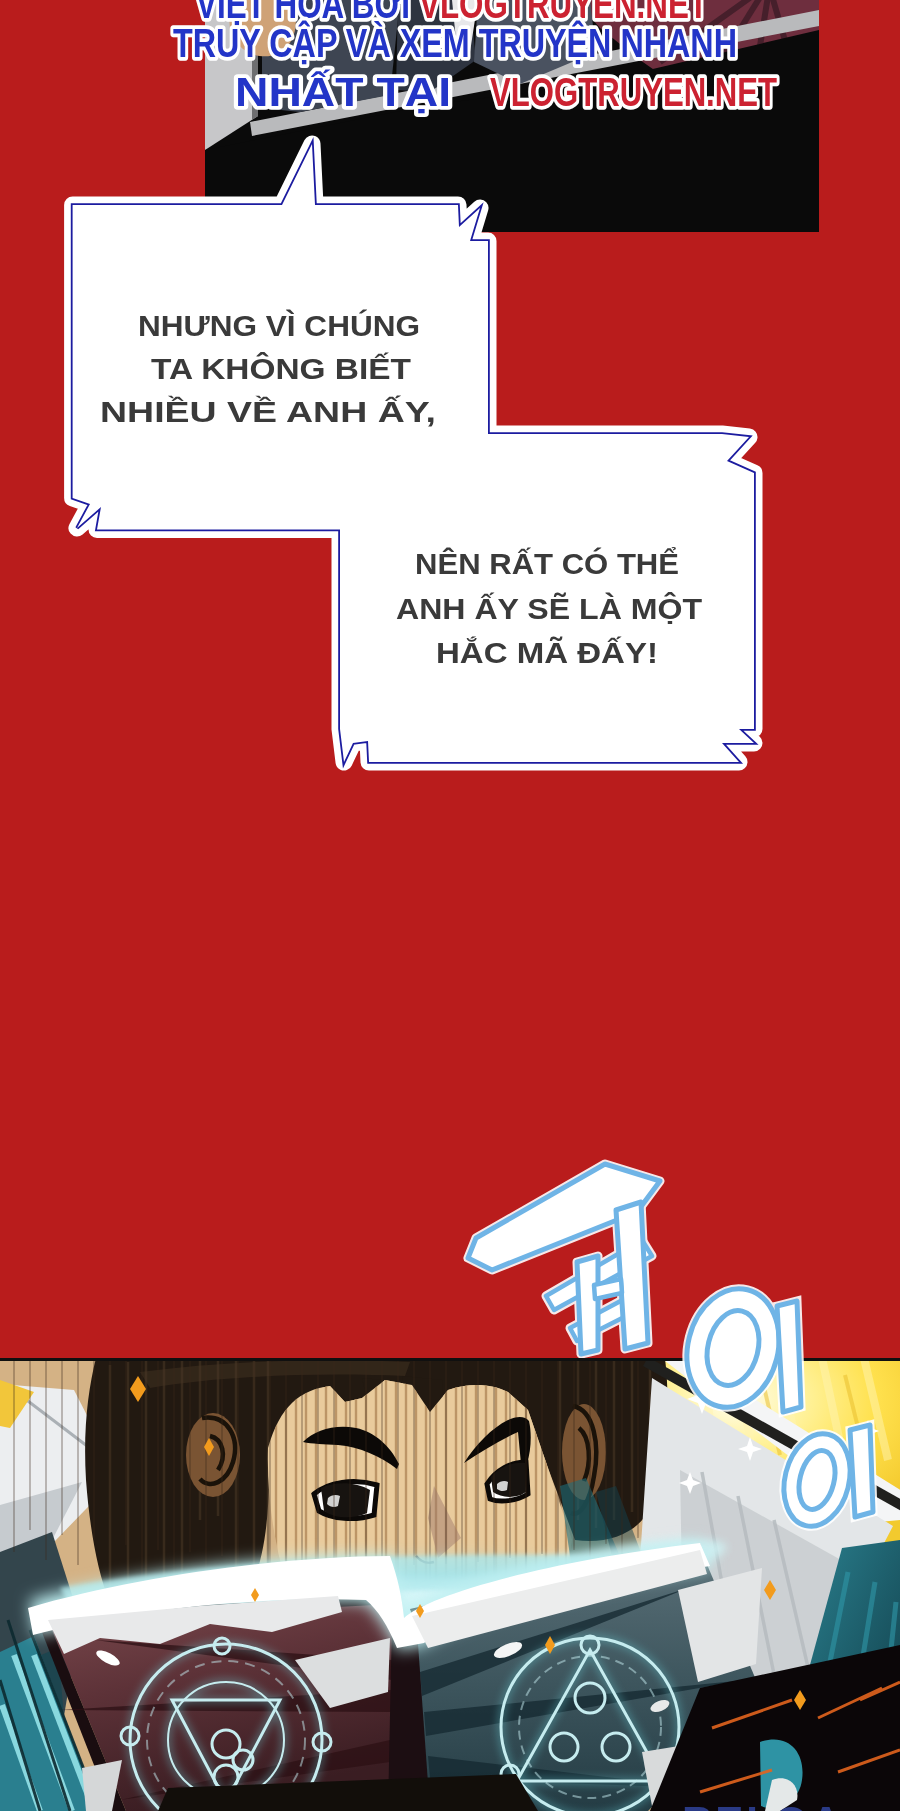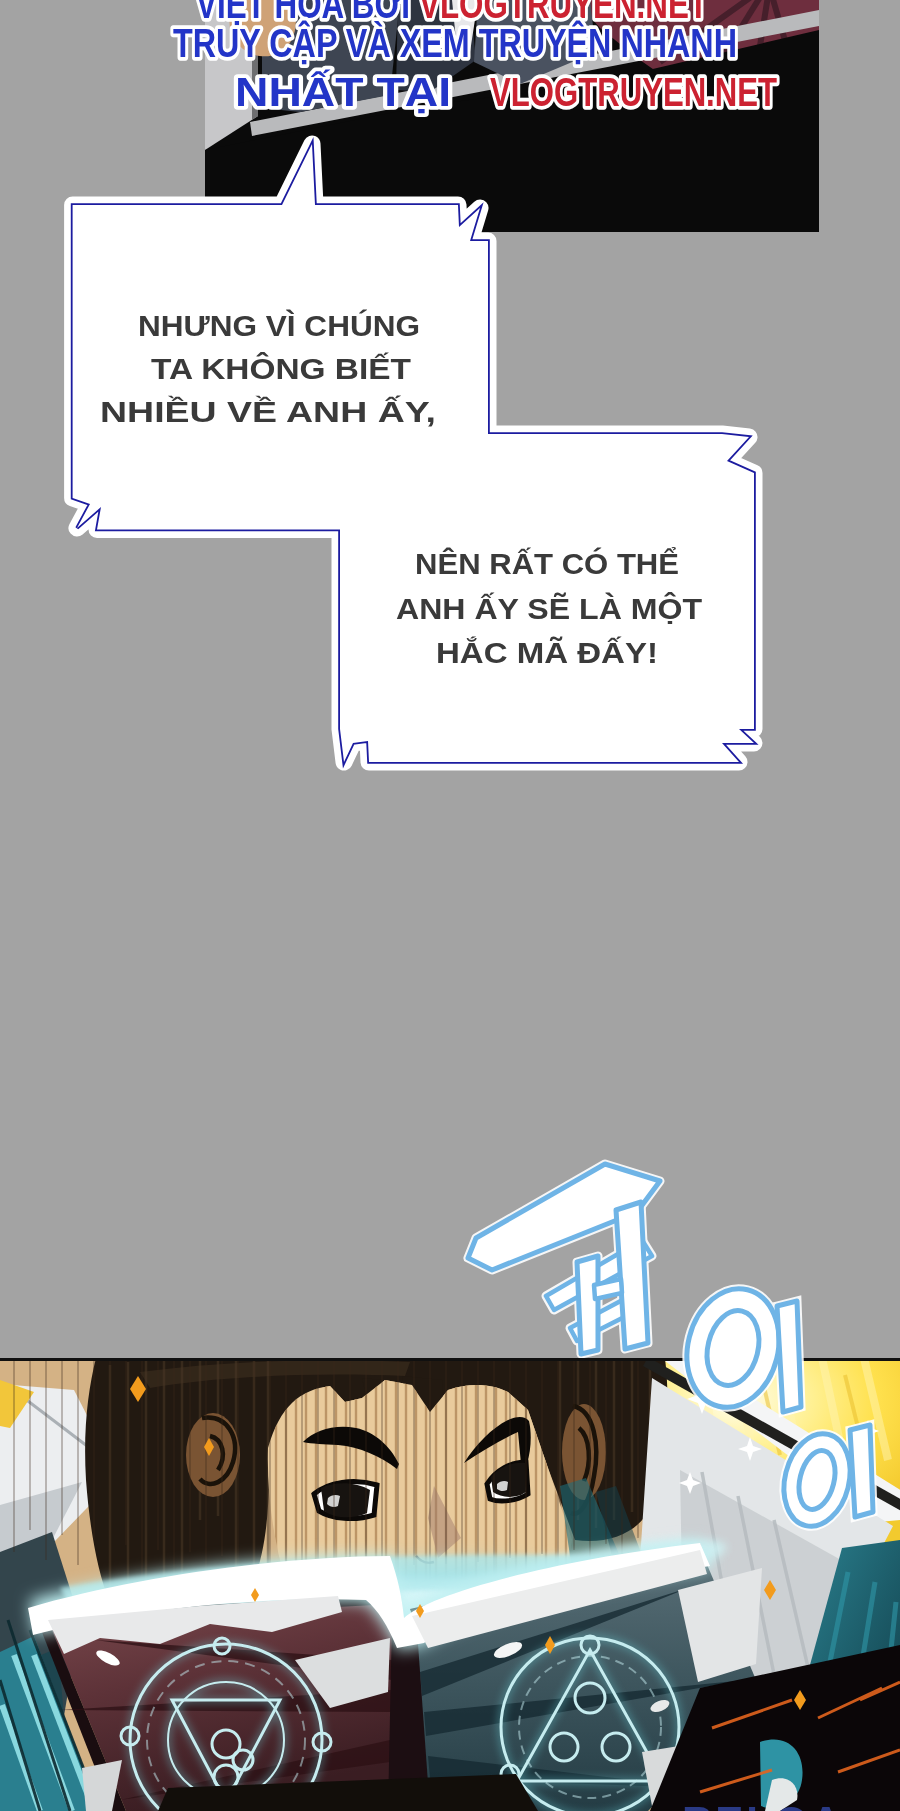--- a/index.html
+++ b/index.html
@@ -3,7 +3,7 @@
 <meta charset="utf-8">
 <style>
 html,body{margin:0;padding:0;background:#fff;}
-.page{position:relative;width:900px;height:1811px;background:#a3a3a3;overflow:hidden;font-family:"Liberation Sans",sans-serif;}
+.page{position:relative;width:900px;height:1811px;background:#b91c1c;overflow:hidden;font-family:"Liberation Sans",sans-serif;}
 svg{display:block;}
 </style>
 </head>

